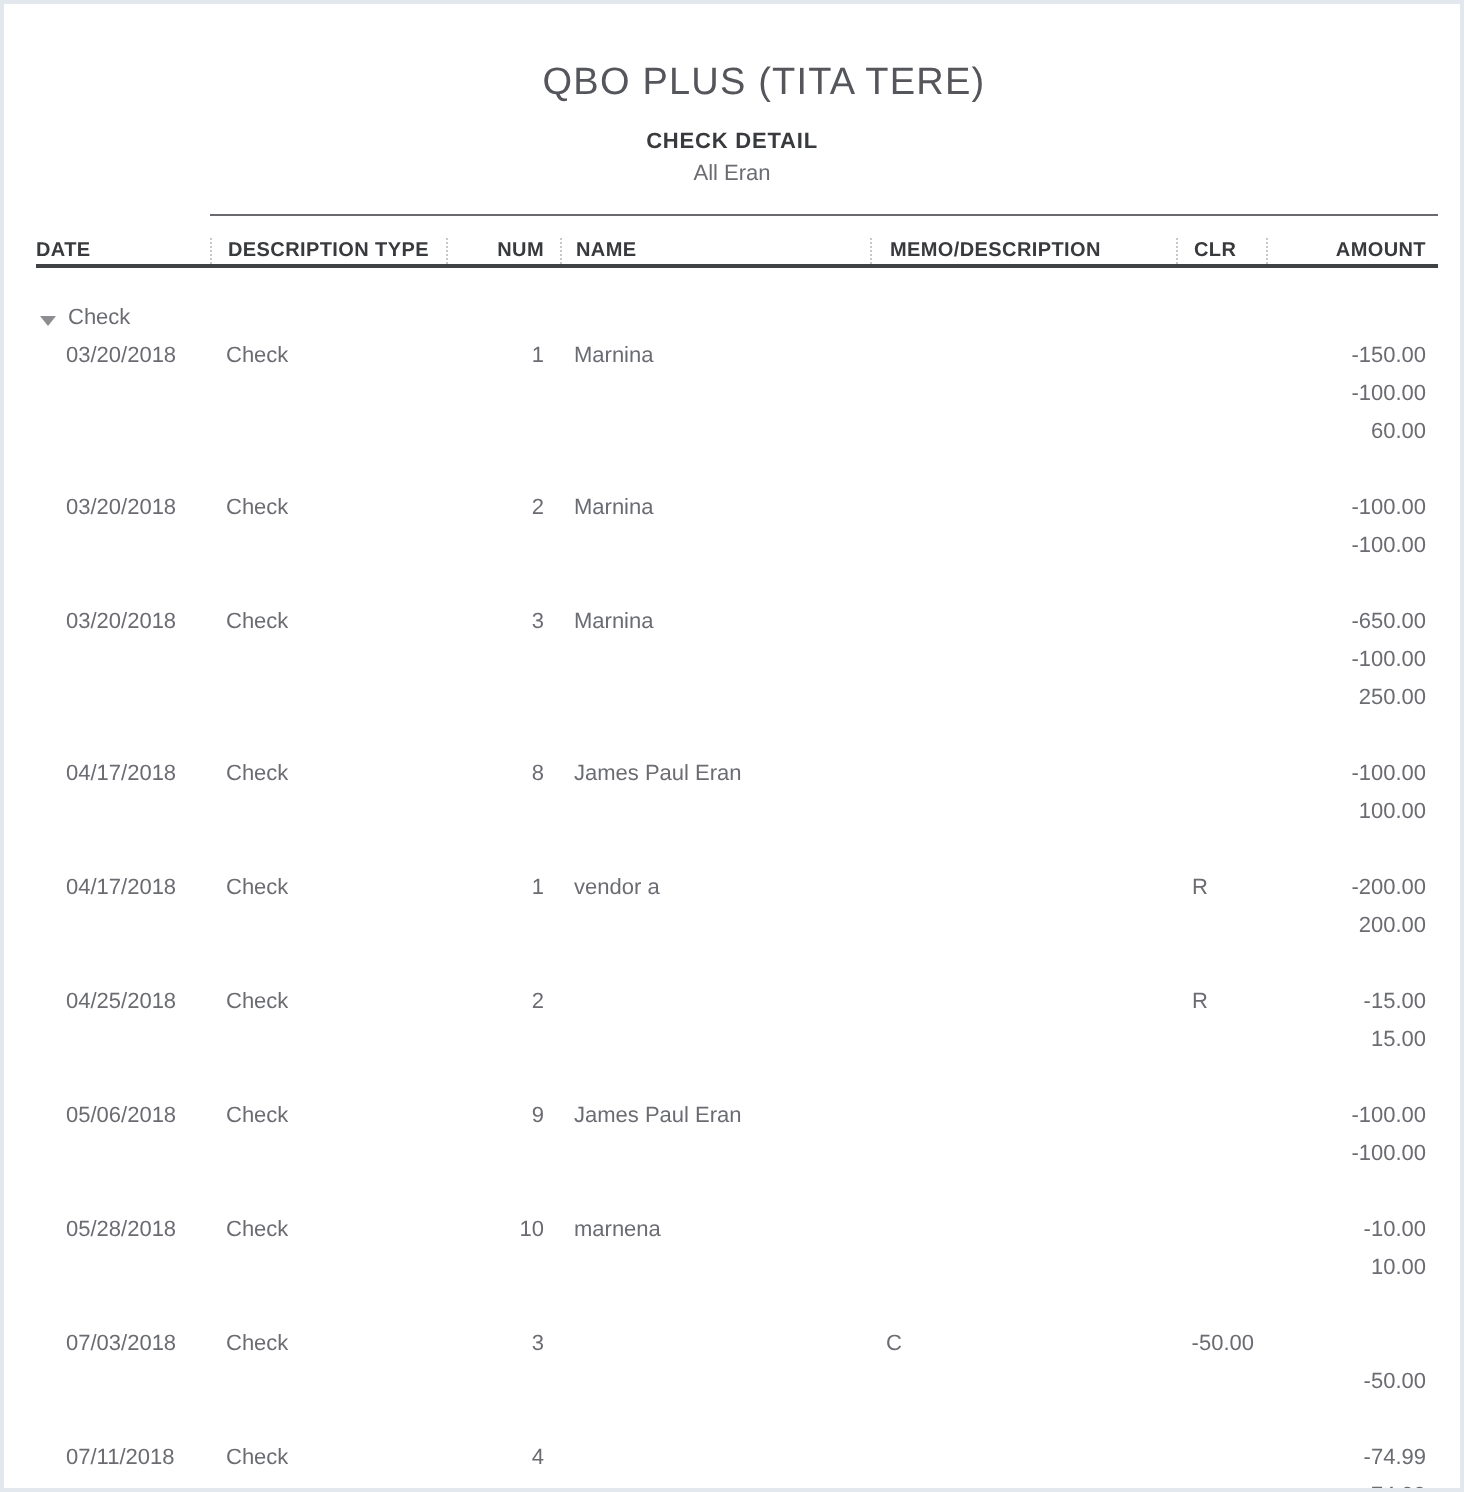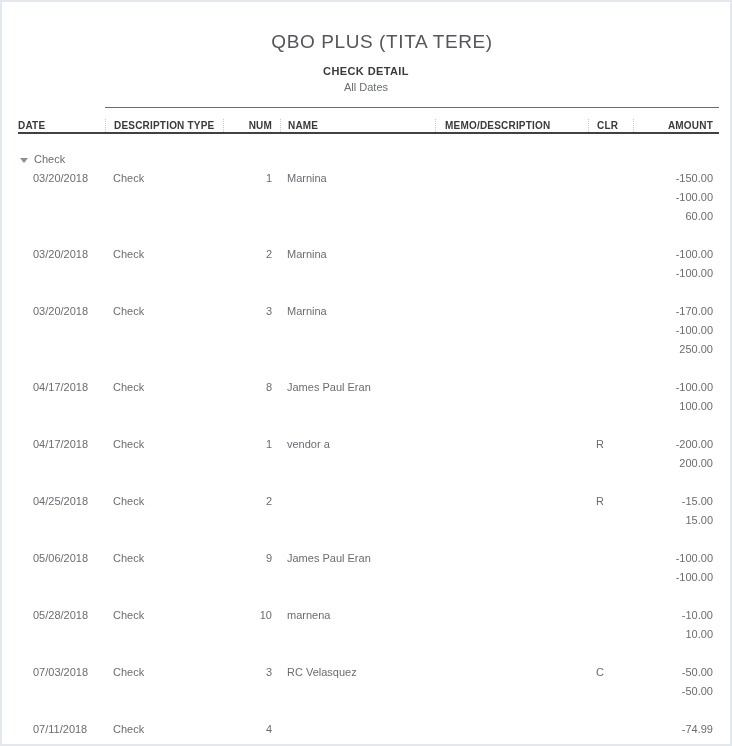--- a/index.html
+++ b/index.html
@@ -83,7 +83,7 @@
   <div class="report-header">
     <div class="company-title">QBO PLUS (TITA TERE)</div>
     <div class="report-title">CHECK DETAIL</div>
-    <div class="report-subtitle">All Dates</div>
+    <div class="report-subtitle">All Eran</div>
   </div>
 
   <div class="report-table">

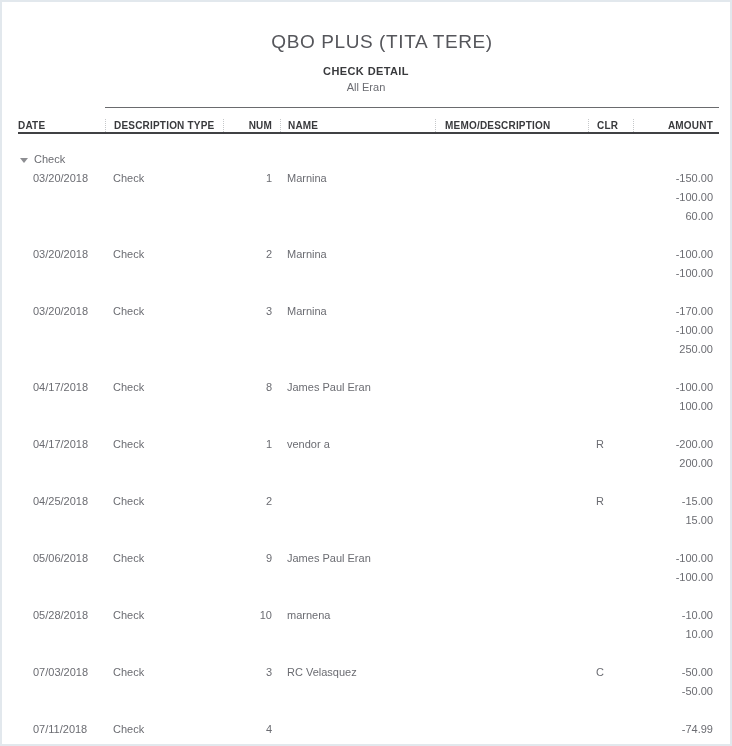--- a/index.html
+++ b/index.html
@@ -161,7 +161,7 @@
     <div class="cell name">Marnina</div>
     <div class="cell memo"></div>
     <div class="cell clr"></div>
-    <div class="cell amount">-170.00</div>
+    <div class="cell amount">-650.00</div>
   </div>
           <div class="grid-row row">
     <div class="cell date"></div>

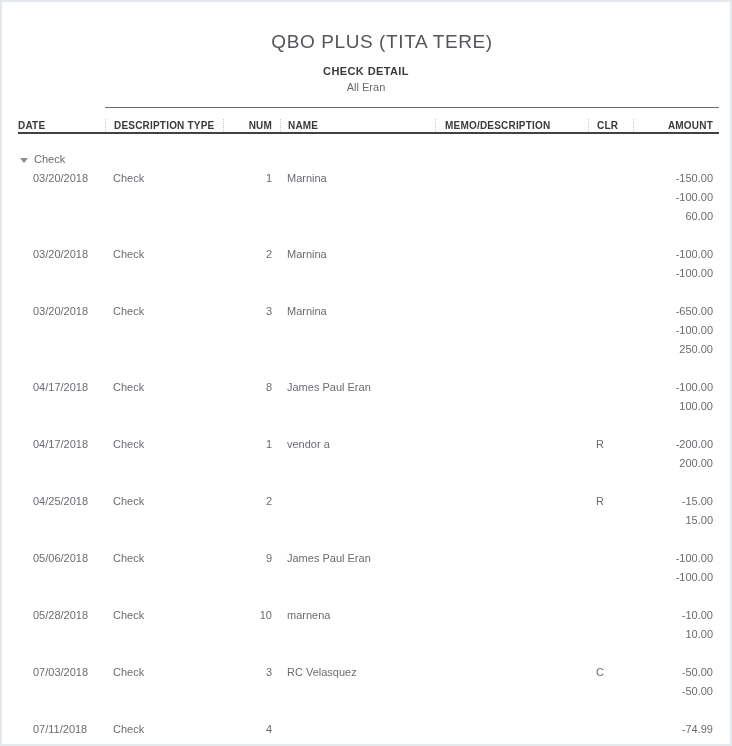--- a/index.html
+++ b/index.html
@@ -287,7 +287,6 @@
     <div class="cell date">07/03/2018</div>
     <div class="cell type">Check</div>
     <div class="cell num">3</div>
-    <div class="cell name">RC Velasquez</div>
     <div class="cell memo"></div>
     <div class="cell clr">C</div>
     <div class="cell amount">-50.00</div>

